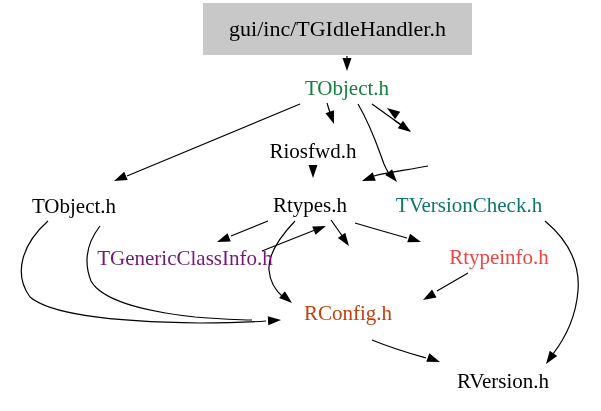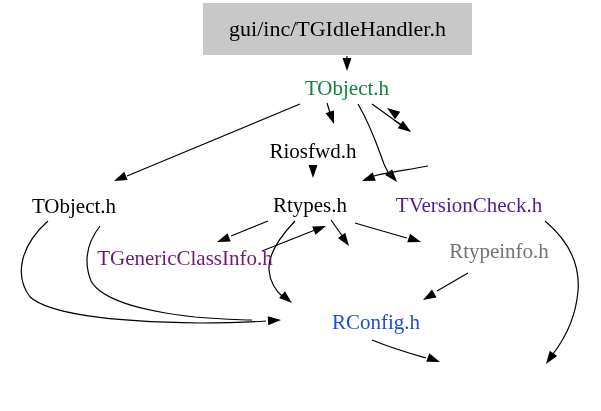--- a/index.html
+++ b/index.html
@@ -75,7 +75,7 @@
     <div class="node" style="left: 313px; top: 151px; color: rgb(0, 0, 0);">Riosfwd.h</div>
     <div class="node" style="left: 74px; top: 206px; color: rgb(0, 0, 0);">TObject.h</div>
     <div class="node" style="left: 310px; top: 205px; color: rgb(0, 0, 0);">Rtypes.h</div>
-    <div class="node" style="left: 469px; top: 205px; color: #4c1d95;">TVersionCheck.h</div>
+    <div class="node" style="left: 469px; top: 205px; color: #0f766e;">TVersionCheck.h</div>
     <div class="node" style="left: 185px; top: 258px; color: #701a75;">TGenericClassInfo.h</div>
     <div class="node" style="left: 499px; top: 251px; color: #737373;">Rtypeinfo.h</div>
     <div class="node" style="left: 348px; top: 322px; color: #1d4ed8; margin-left: 28px;">RConfig.h</div>

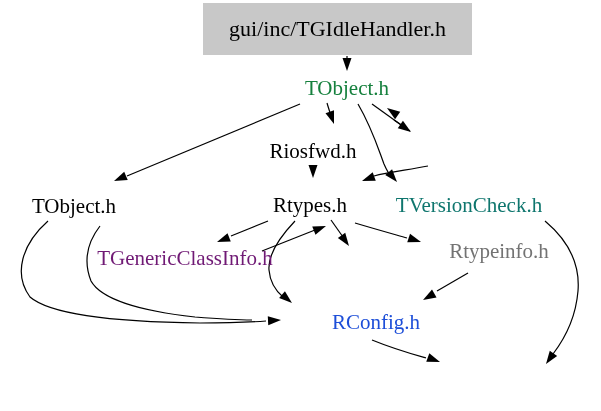--- a/index.html
+++ b/index.html
@@ -77,7 +77,7 @@
     <div class="node" style="left: 310px; top: 205px; color: rgb(0, 0, 0);">Rtypes.h</div>
     <div class="node" style="left: 469px; top: 205px; color: #0f766e;">TVersionCheck.h</div>
     <div class="node" style="left: 185px; top: 258px; color: #701a75;">TGenericClassInfo.h</div>
-    <div class="node" style="left: 499px; top: 251px; color: #737373;">Rtypeinfo.h</div>
+    <div class="node" style="left: 499px; top: 257px; color: #ef4444;">Rtypeinfo.h</div>
     <div class="node" style="left: 348px; top: 322px; color: #1d4ed8; margin-left: 28px;">RConfig.h</div>
   </div>
 

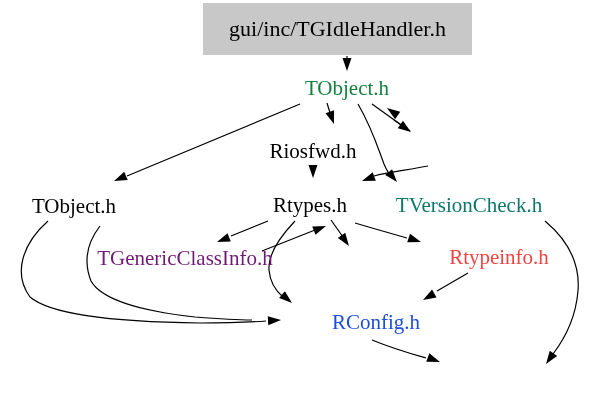--- a/index.html
+++ b/index.html
@@ -78,7 +78,7 @@
     <div class="node" style="left: 469px; top: 205px; color: #0f766e;">TVersionCheck.h</div>
     <div class="node" style="left: 185px; top: 258px; color: #701a75;">TGenericClassInfo.h</div>
     <div class="node" style="left: 499px; top: 257px; color: #ef4444;">Rtypeinfo.h</div>
-    <div class="node" style="left: 348px; top: 322px; color: #1d4ed8; margin-left: 28px;">RConfig.h</div>
+    <div class="node" style="left: 348px; top: 313px; color: #c2410c;">RConfig.h</div>
   </div>
 
 </body></html>

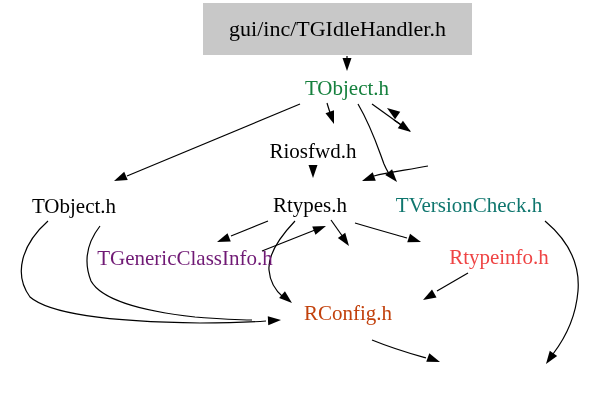--- a/index.html
+++ b/index.html
@@ -79,6 +79,7 @@
     <div class="node" style="left: 185px; top: 258px; color: #701a75;">TGenericClassInfo.h</div>
     <div class="node" style="left: 499px; top: 257px; color: #ef4444;">Rtypeinfo.h</div>
     <div class="node" style="left: 348px; top: 313px; color: #c2410c;">RConfig.h</div>
+    <div class="node" style="left: 503px; top: 381px; color: rgb(0, 0, 0);">RVersion.h</div>
   </div>
 
 </body></html>

